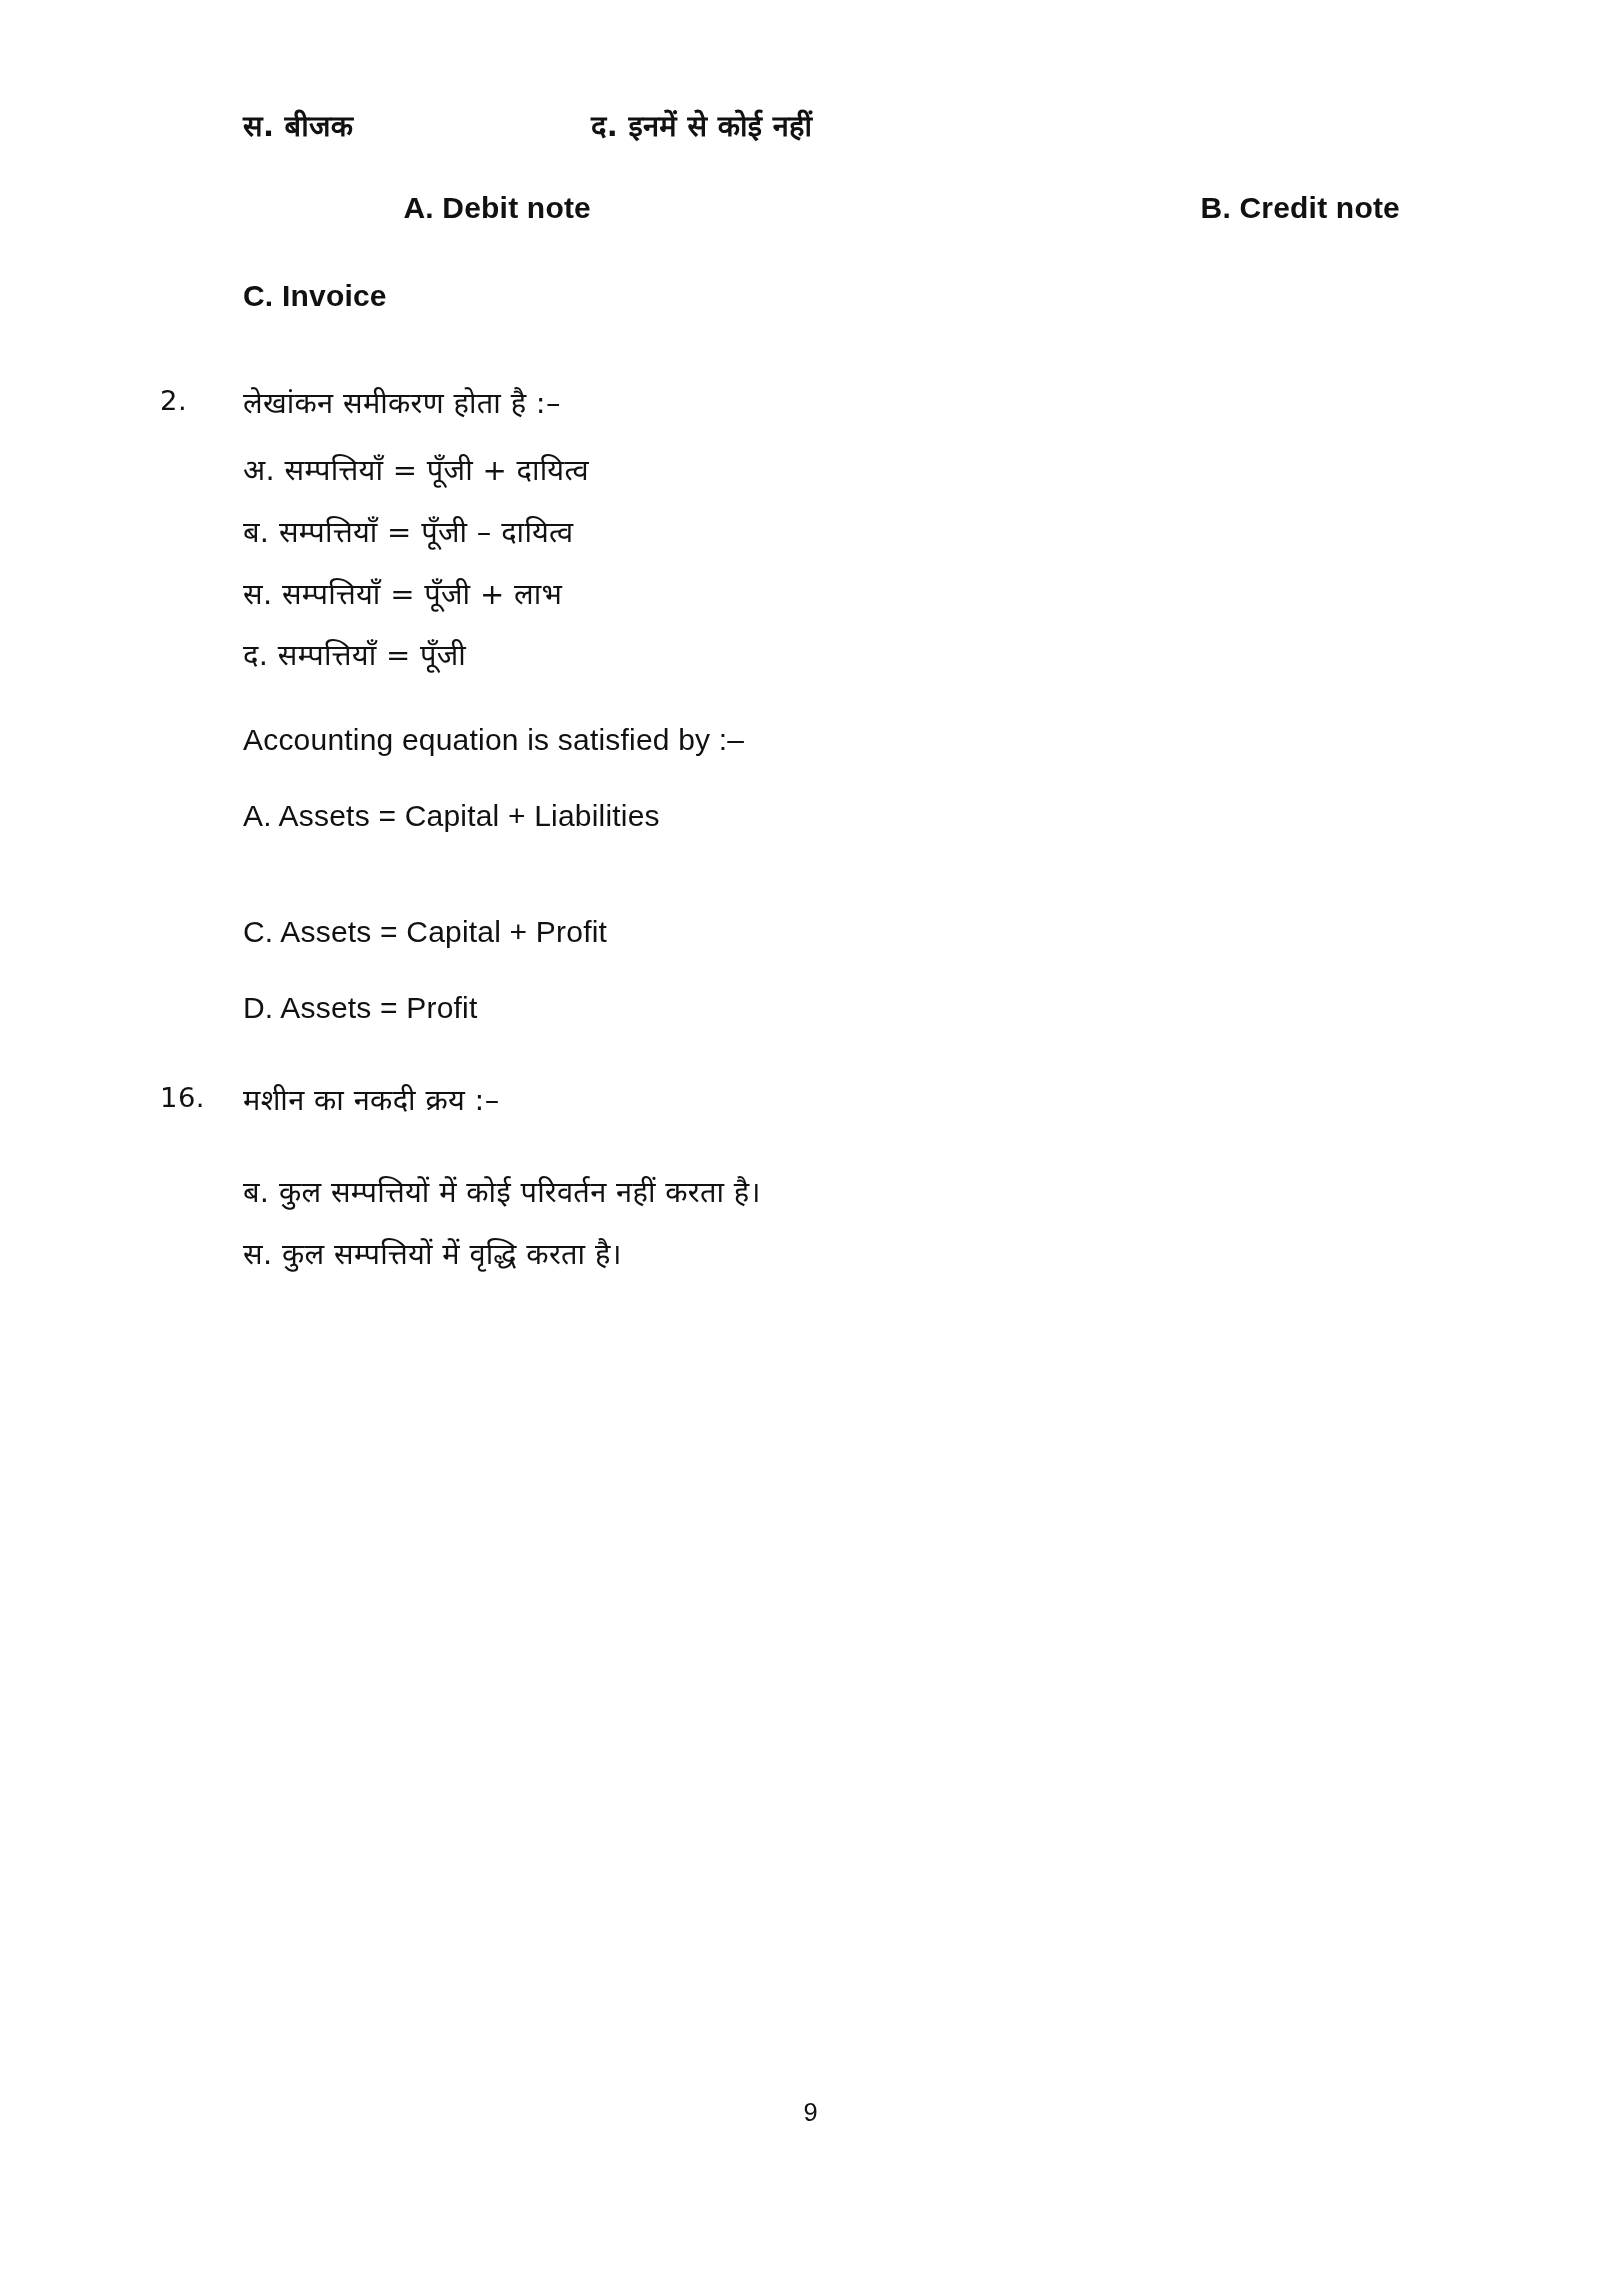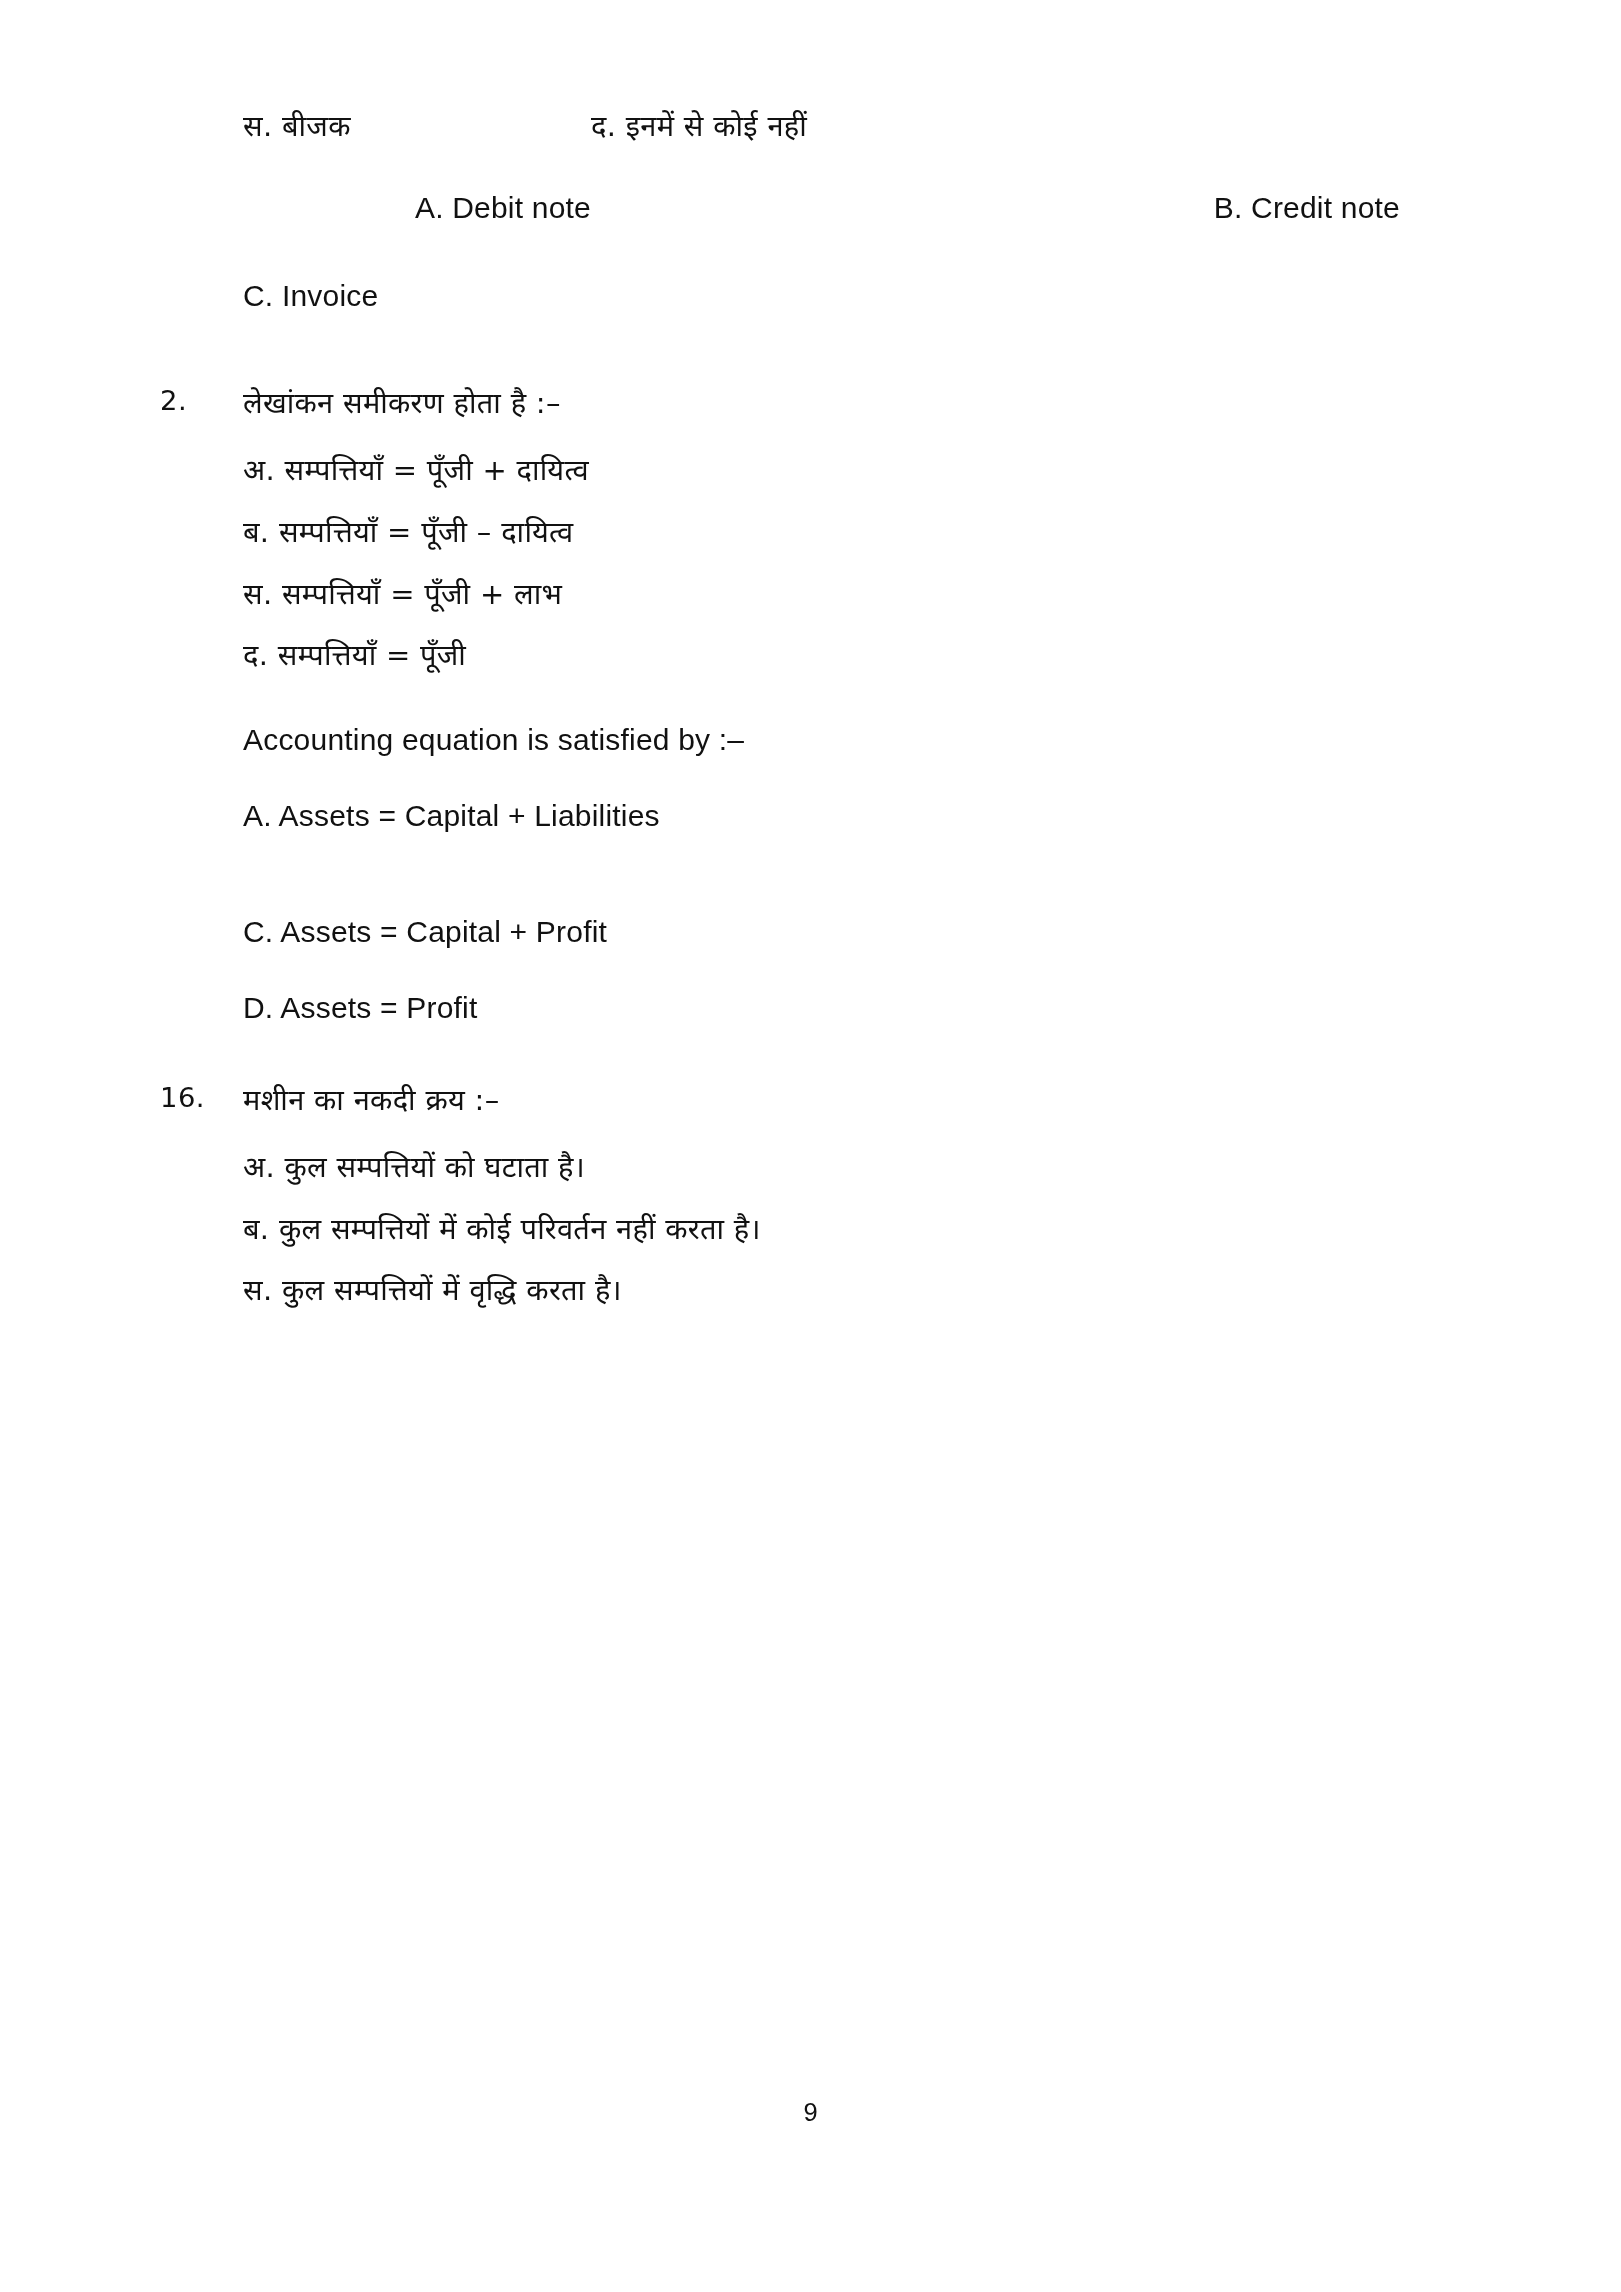--- a/index.html
+++ b/index.html
@@ -58,6 +58,7 @@
   .opt-row {
     display: flex;
     align-items: flex-start;
+    font-weight: bold;
   }
   .opt-col-a { width: 348px; flex: 0 0 348px; }
   .opt-col-b { flex: 1 1 auto; }

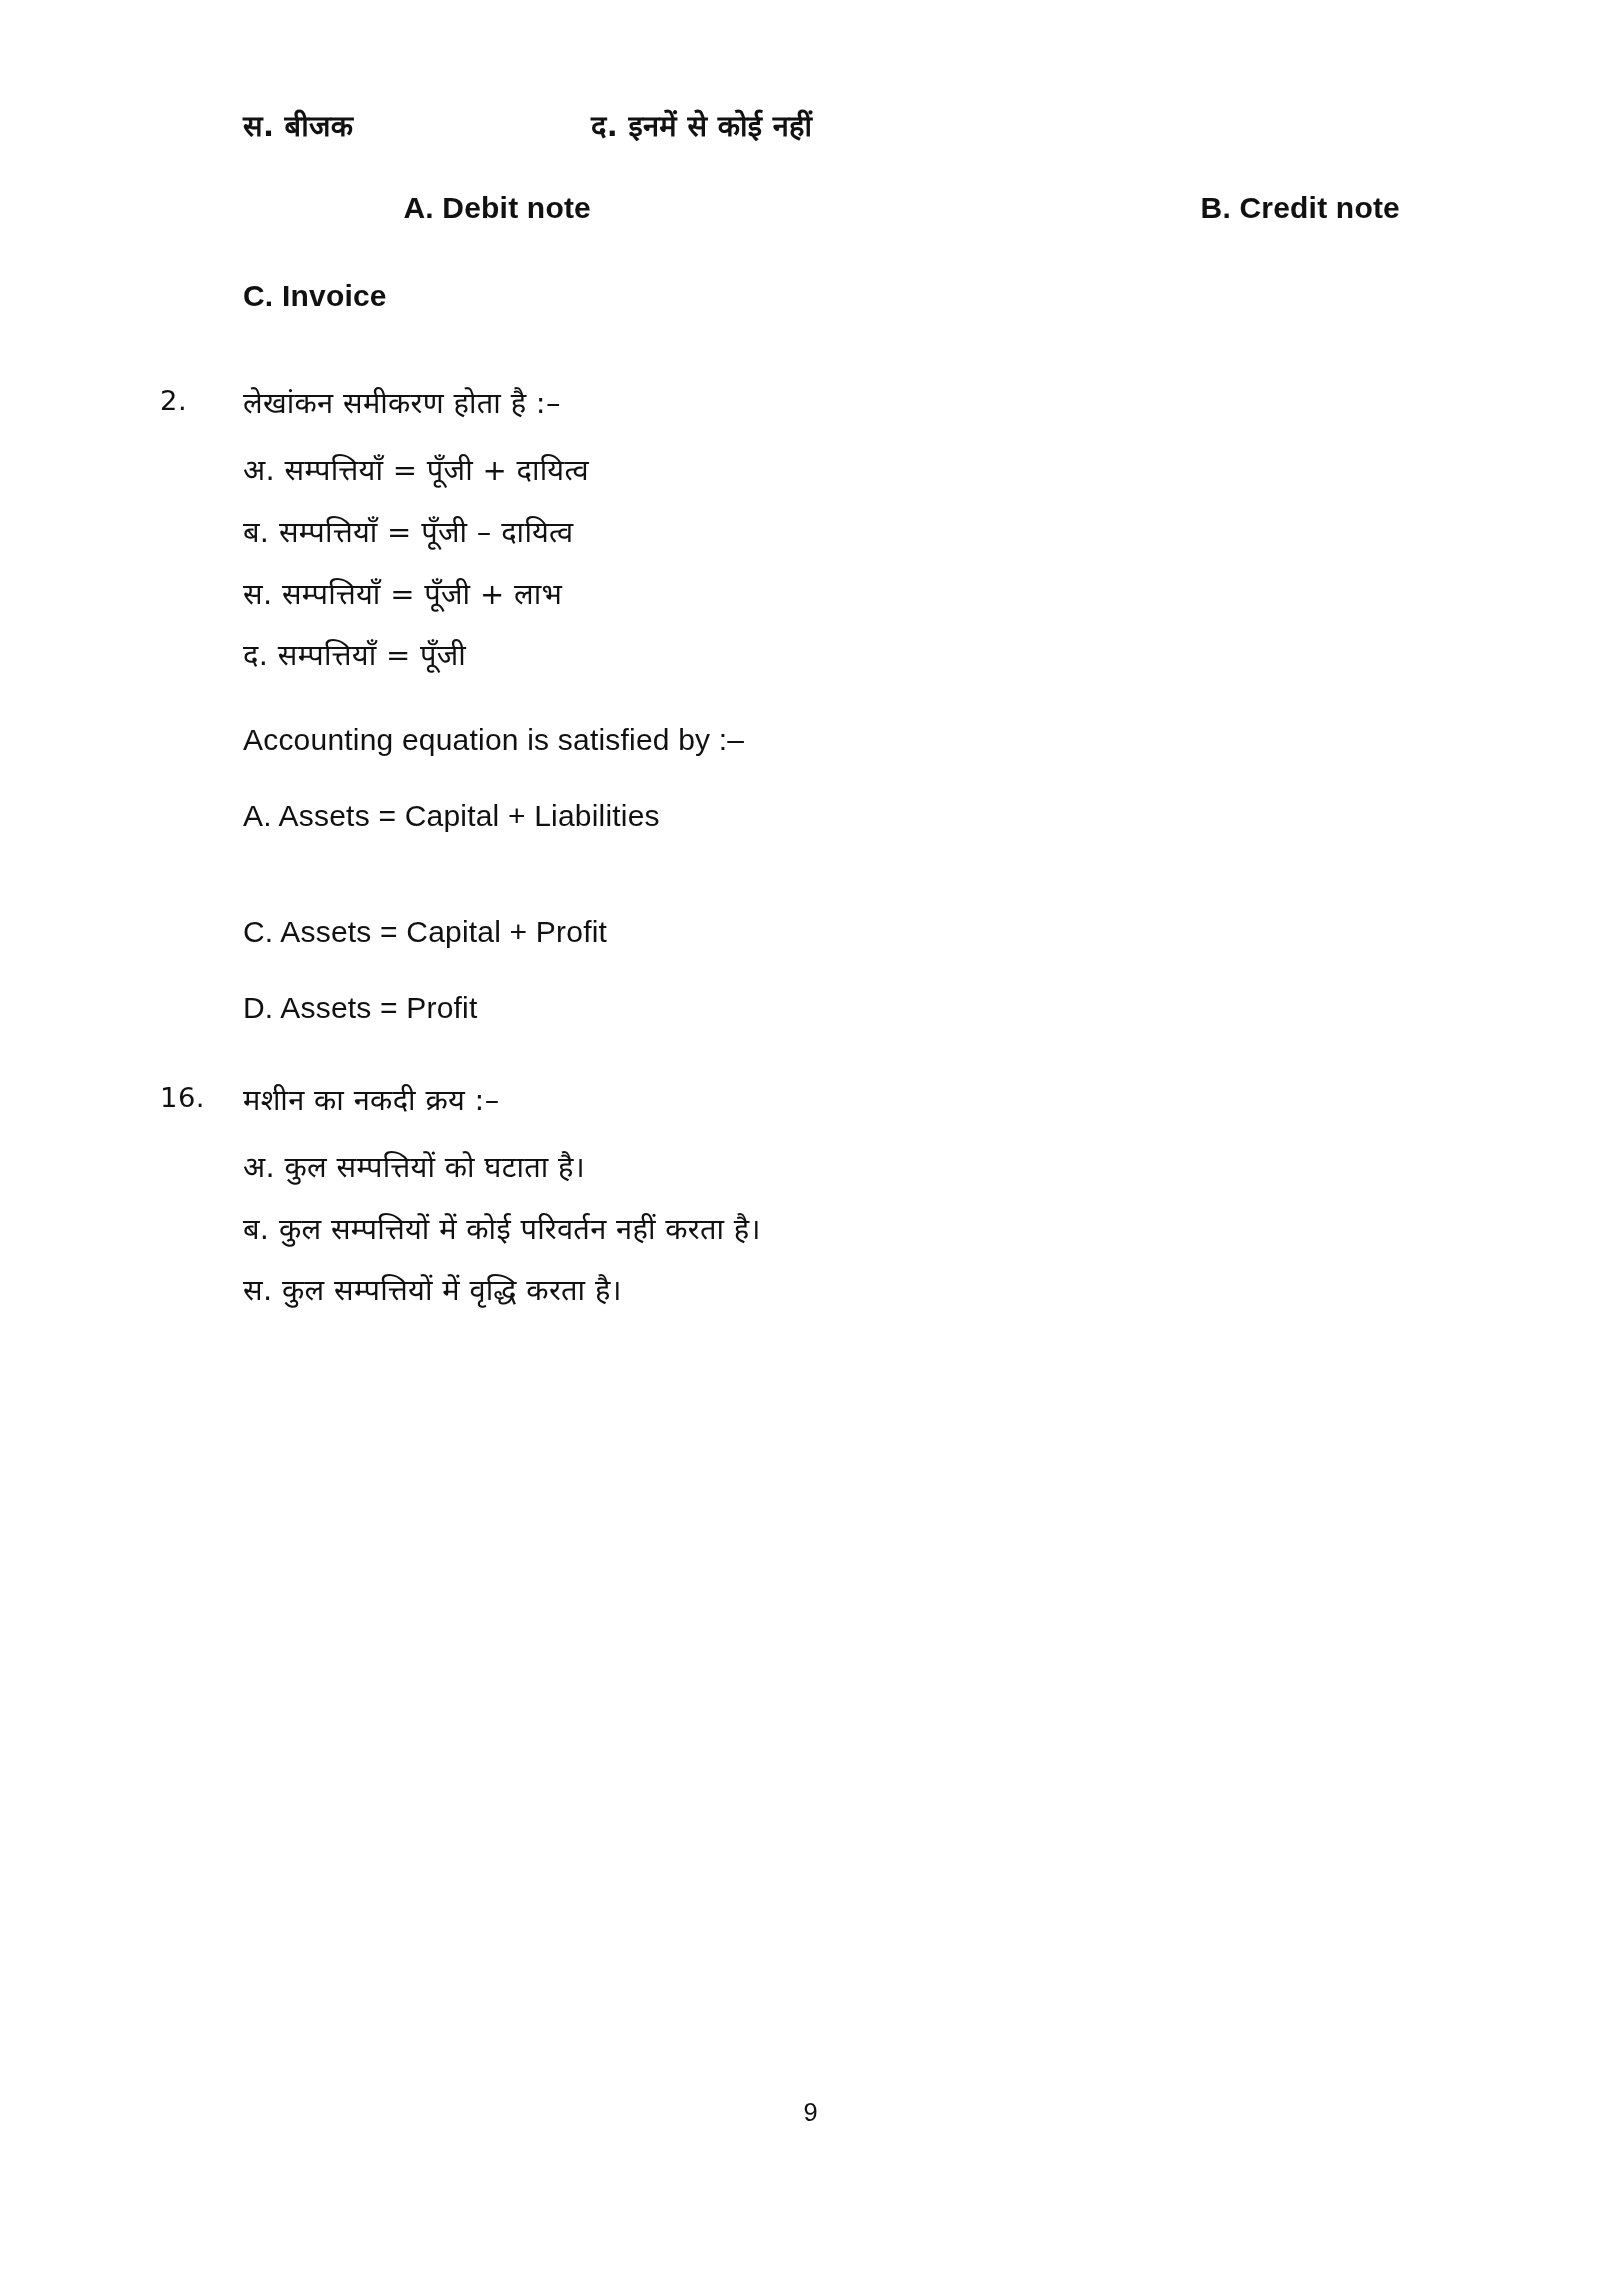--- a/index.html
+++ b/index.html
@@ -139,7 +139,6 @@
       <div class="qnum">16.</div>
       <div class="line hindi">मशीन का नकदी क्रय :–</div>
       <div class="sp-32"></div>
-      <div class="line hindi">अ. कुल सम्पत्तियों को घटाता है।</div>
       <div class="sp-26"></div>
       <div class="line hindi">ब. कुल सम्पत्तियों में कोई परिवर्तन नहीं करता है।</div>
       <div class="sp-26"></div>

